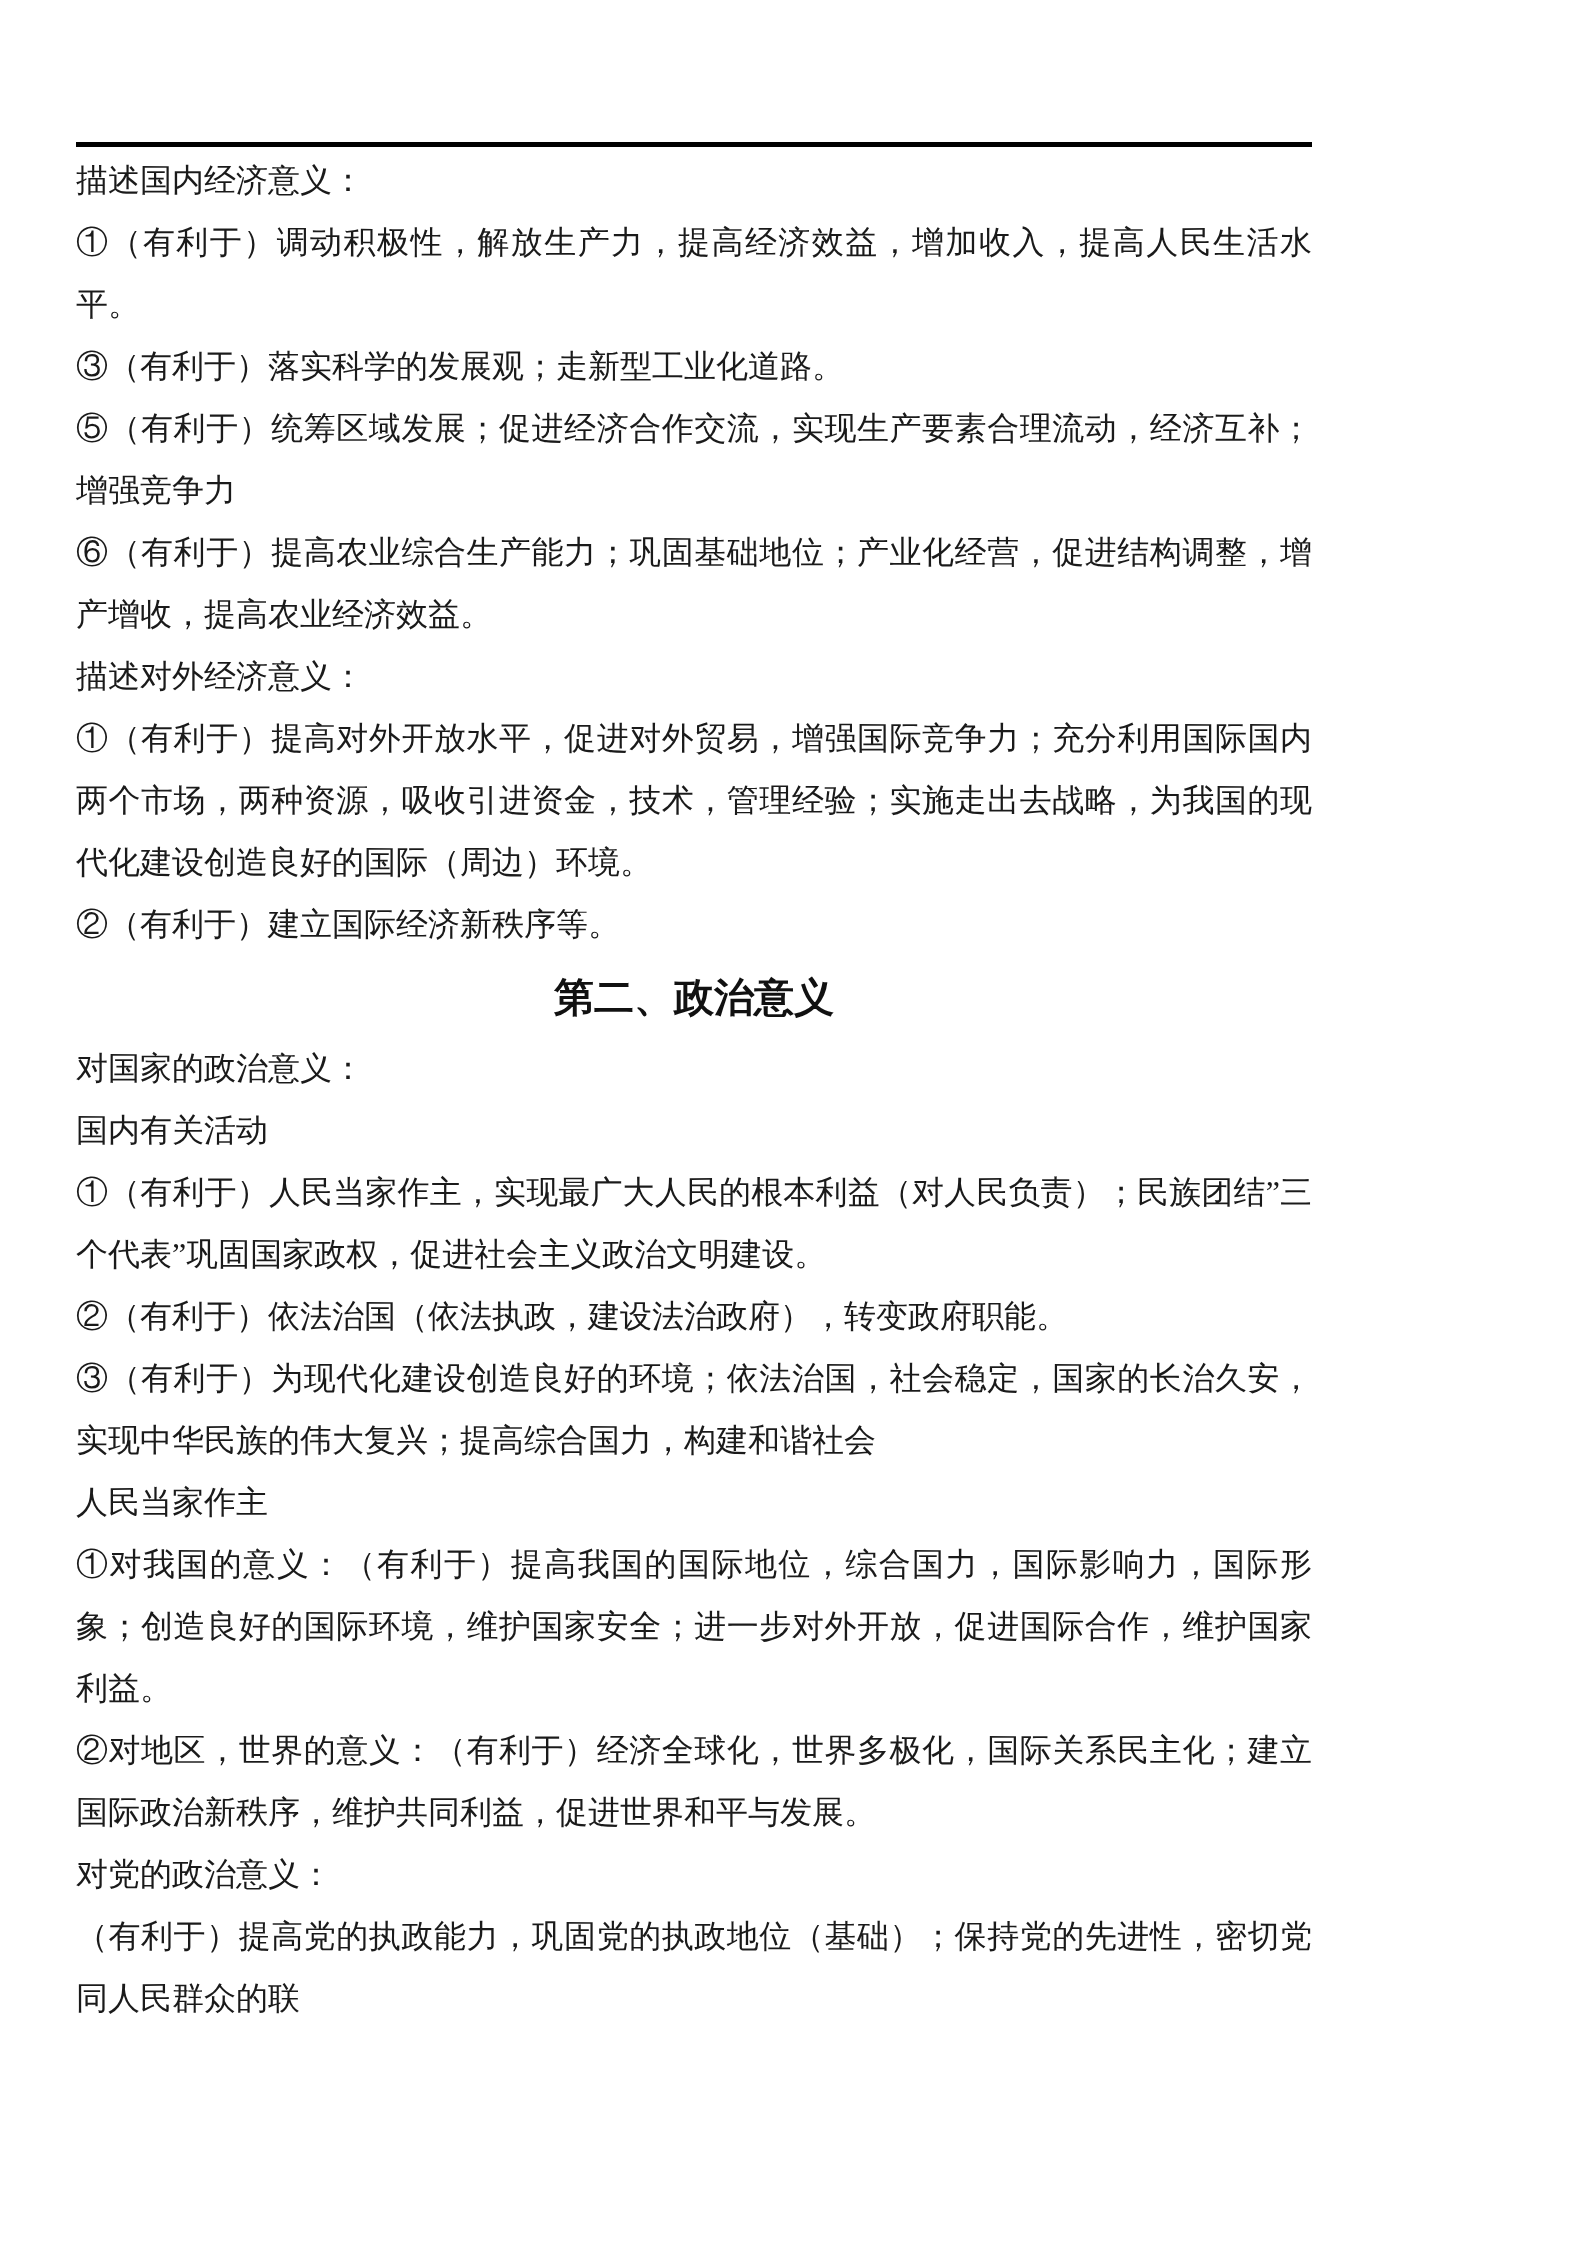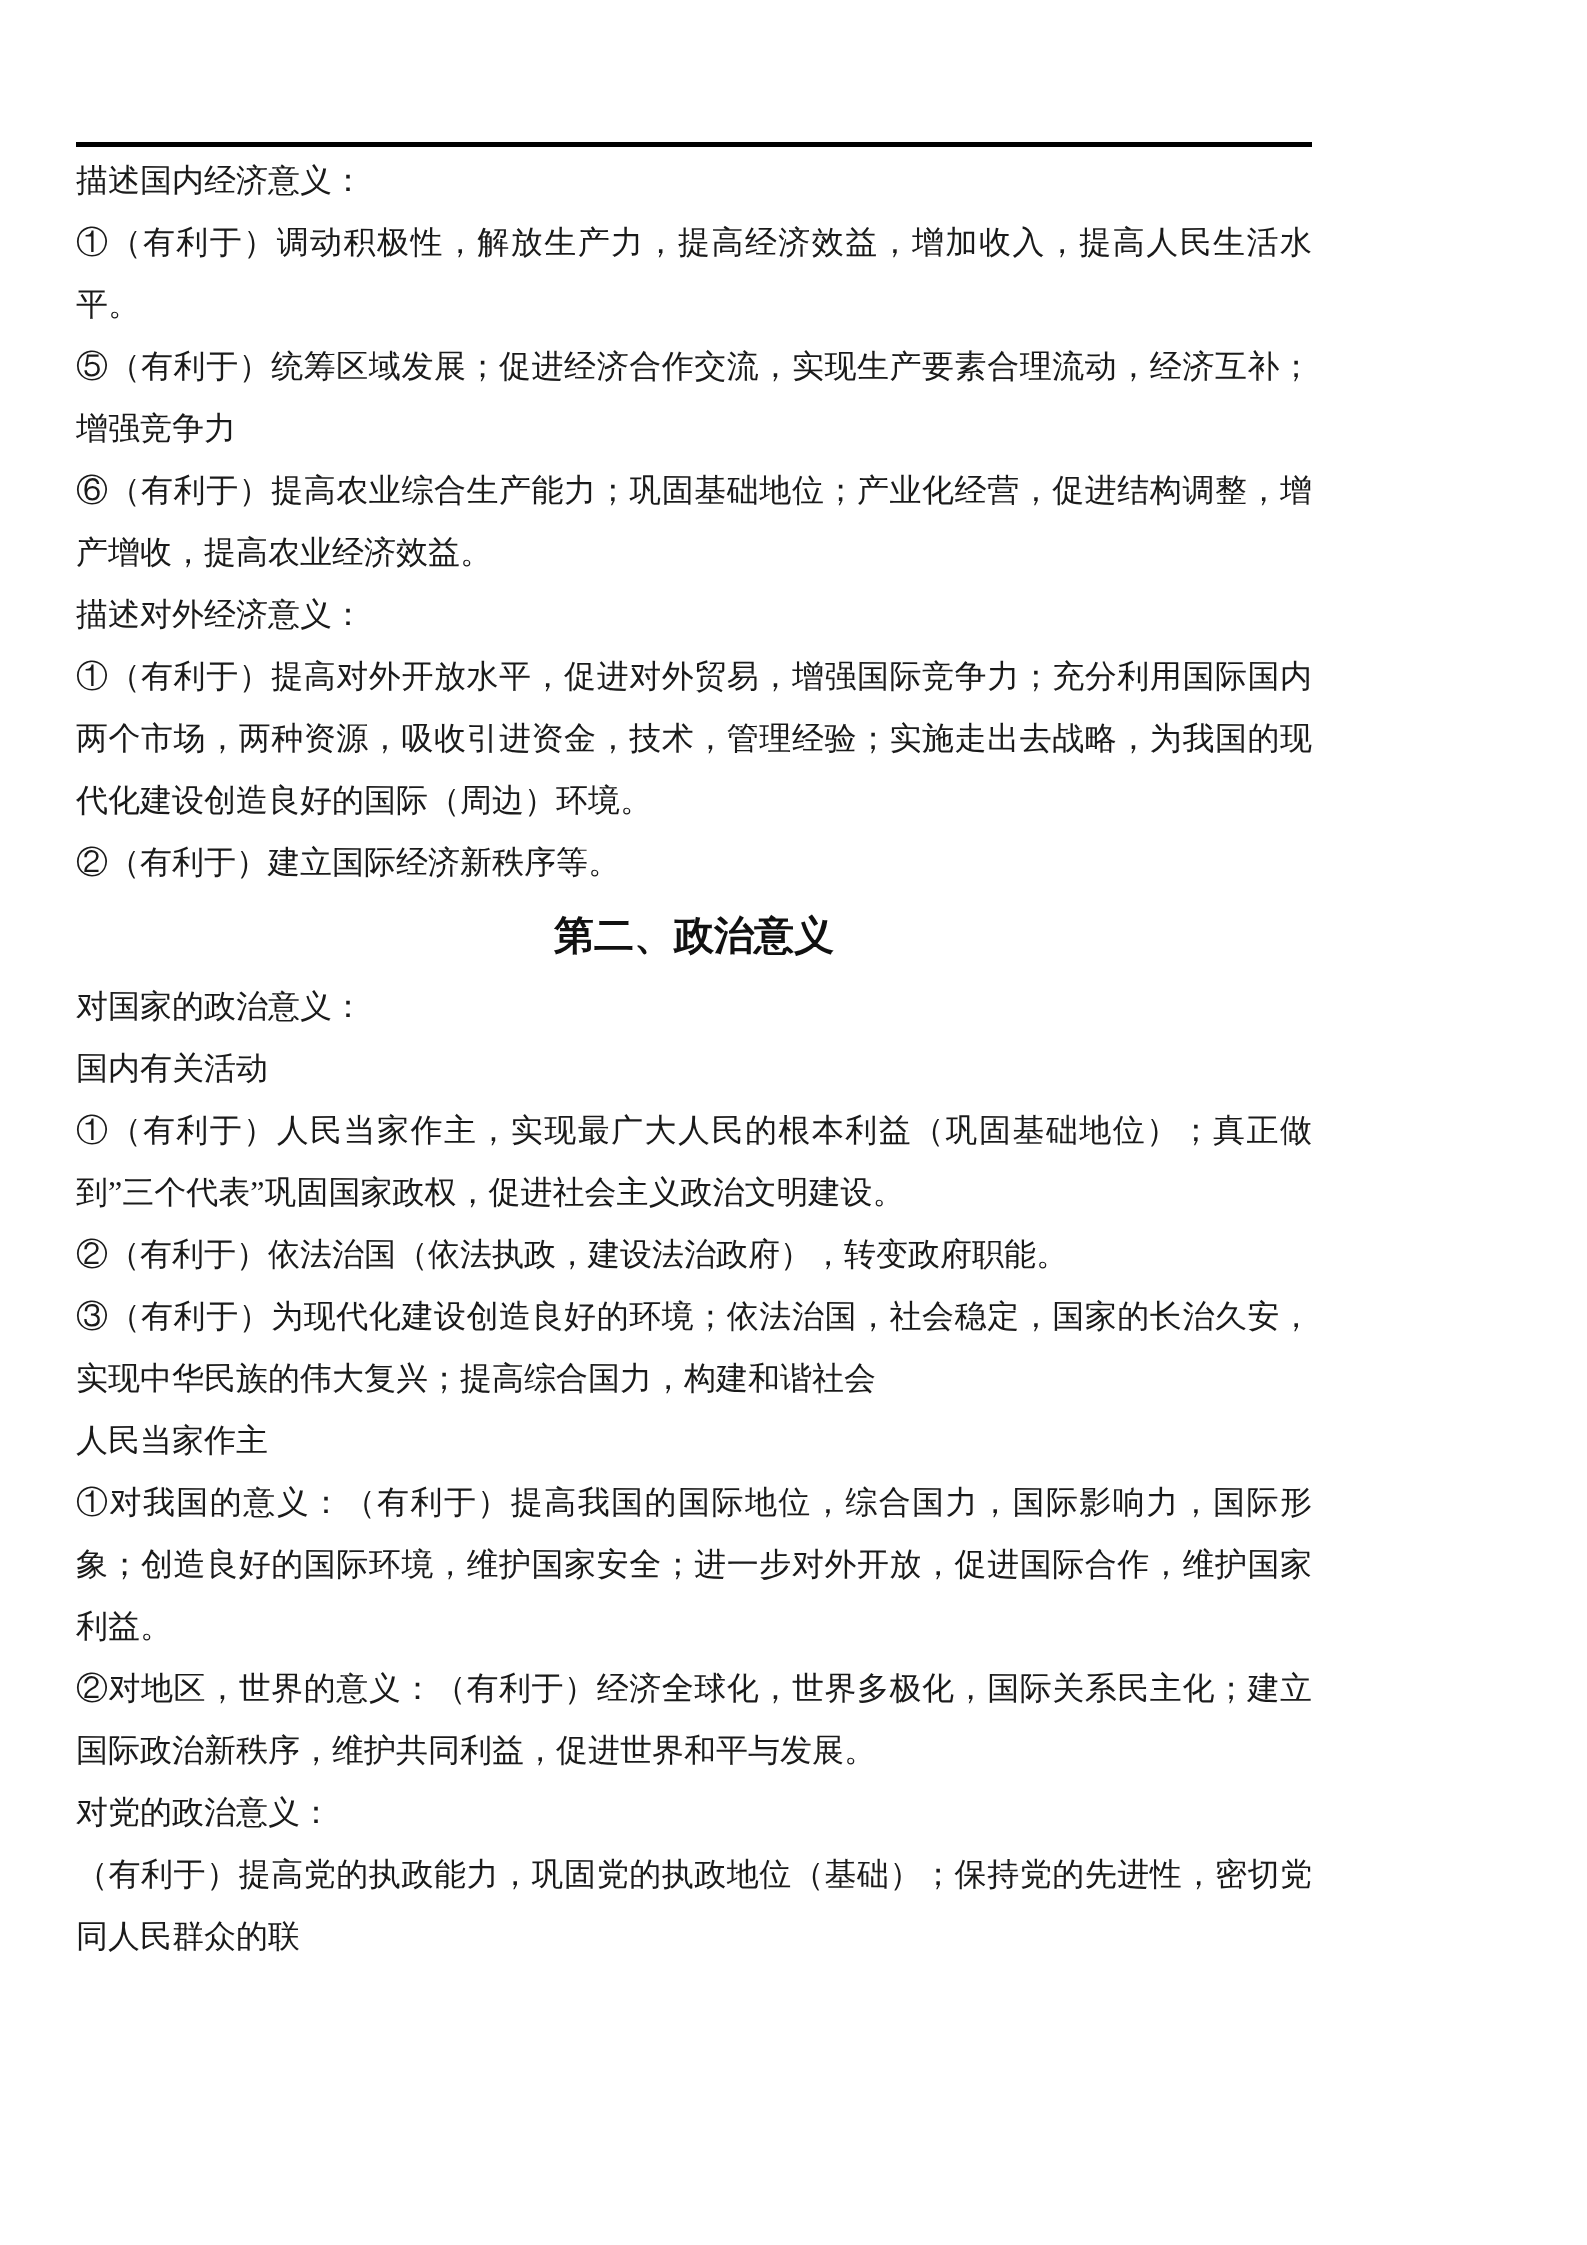--- a/index.html
+++ b/index.html
@@ -50,6 +50,7 @@
 
     <p>描述国内经济意义：</p>
     <p>①（有利于）调动积极性，解放生产力，提高经济效益，增加收入，提高人民生活水平。</p>
+    <p>③（有利于）落实科学的发展观；走新型工业化道路。</p>
     <p>⑤（有利于）统筹区域发展；促进经济合作交流，实现生产要素合理流动，经济互补；增强竞争力</p>
     <p>⑥（有利于）提高农业综合生产能力；巩固基础地位；产业化经营，促进结构调整，增产增收，提高农业经济效益。</p>
 

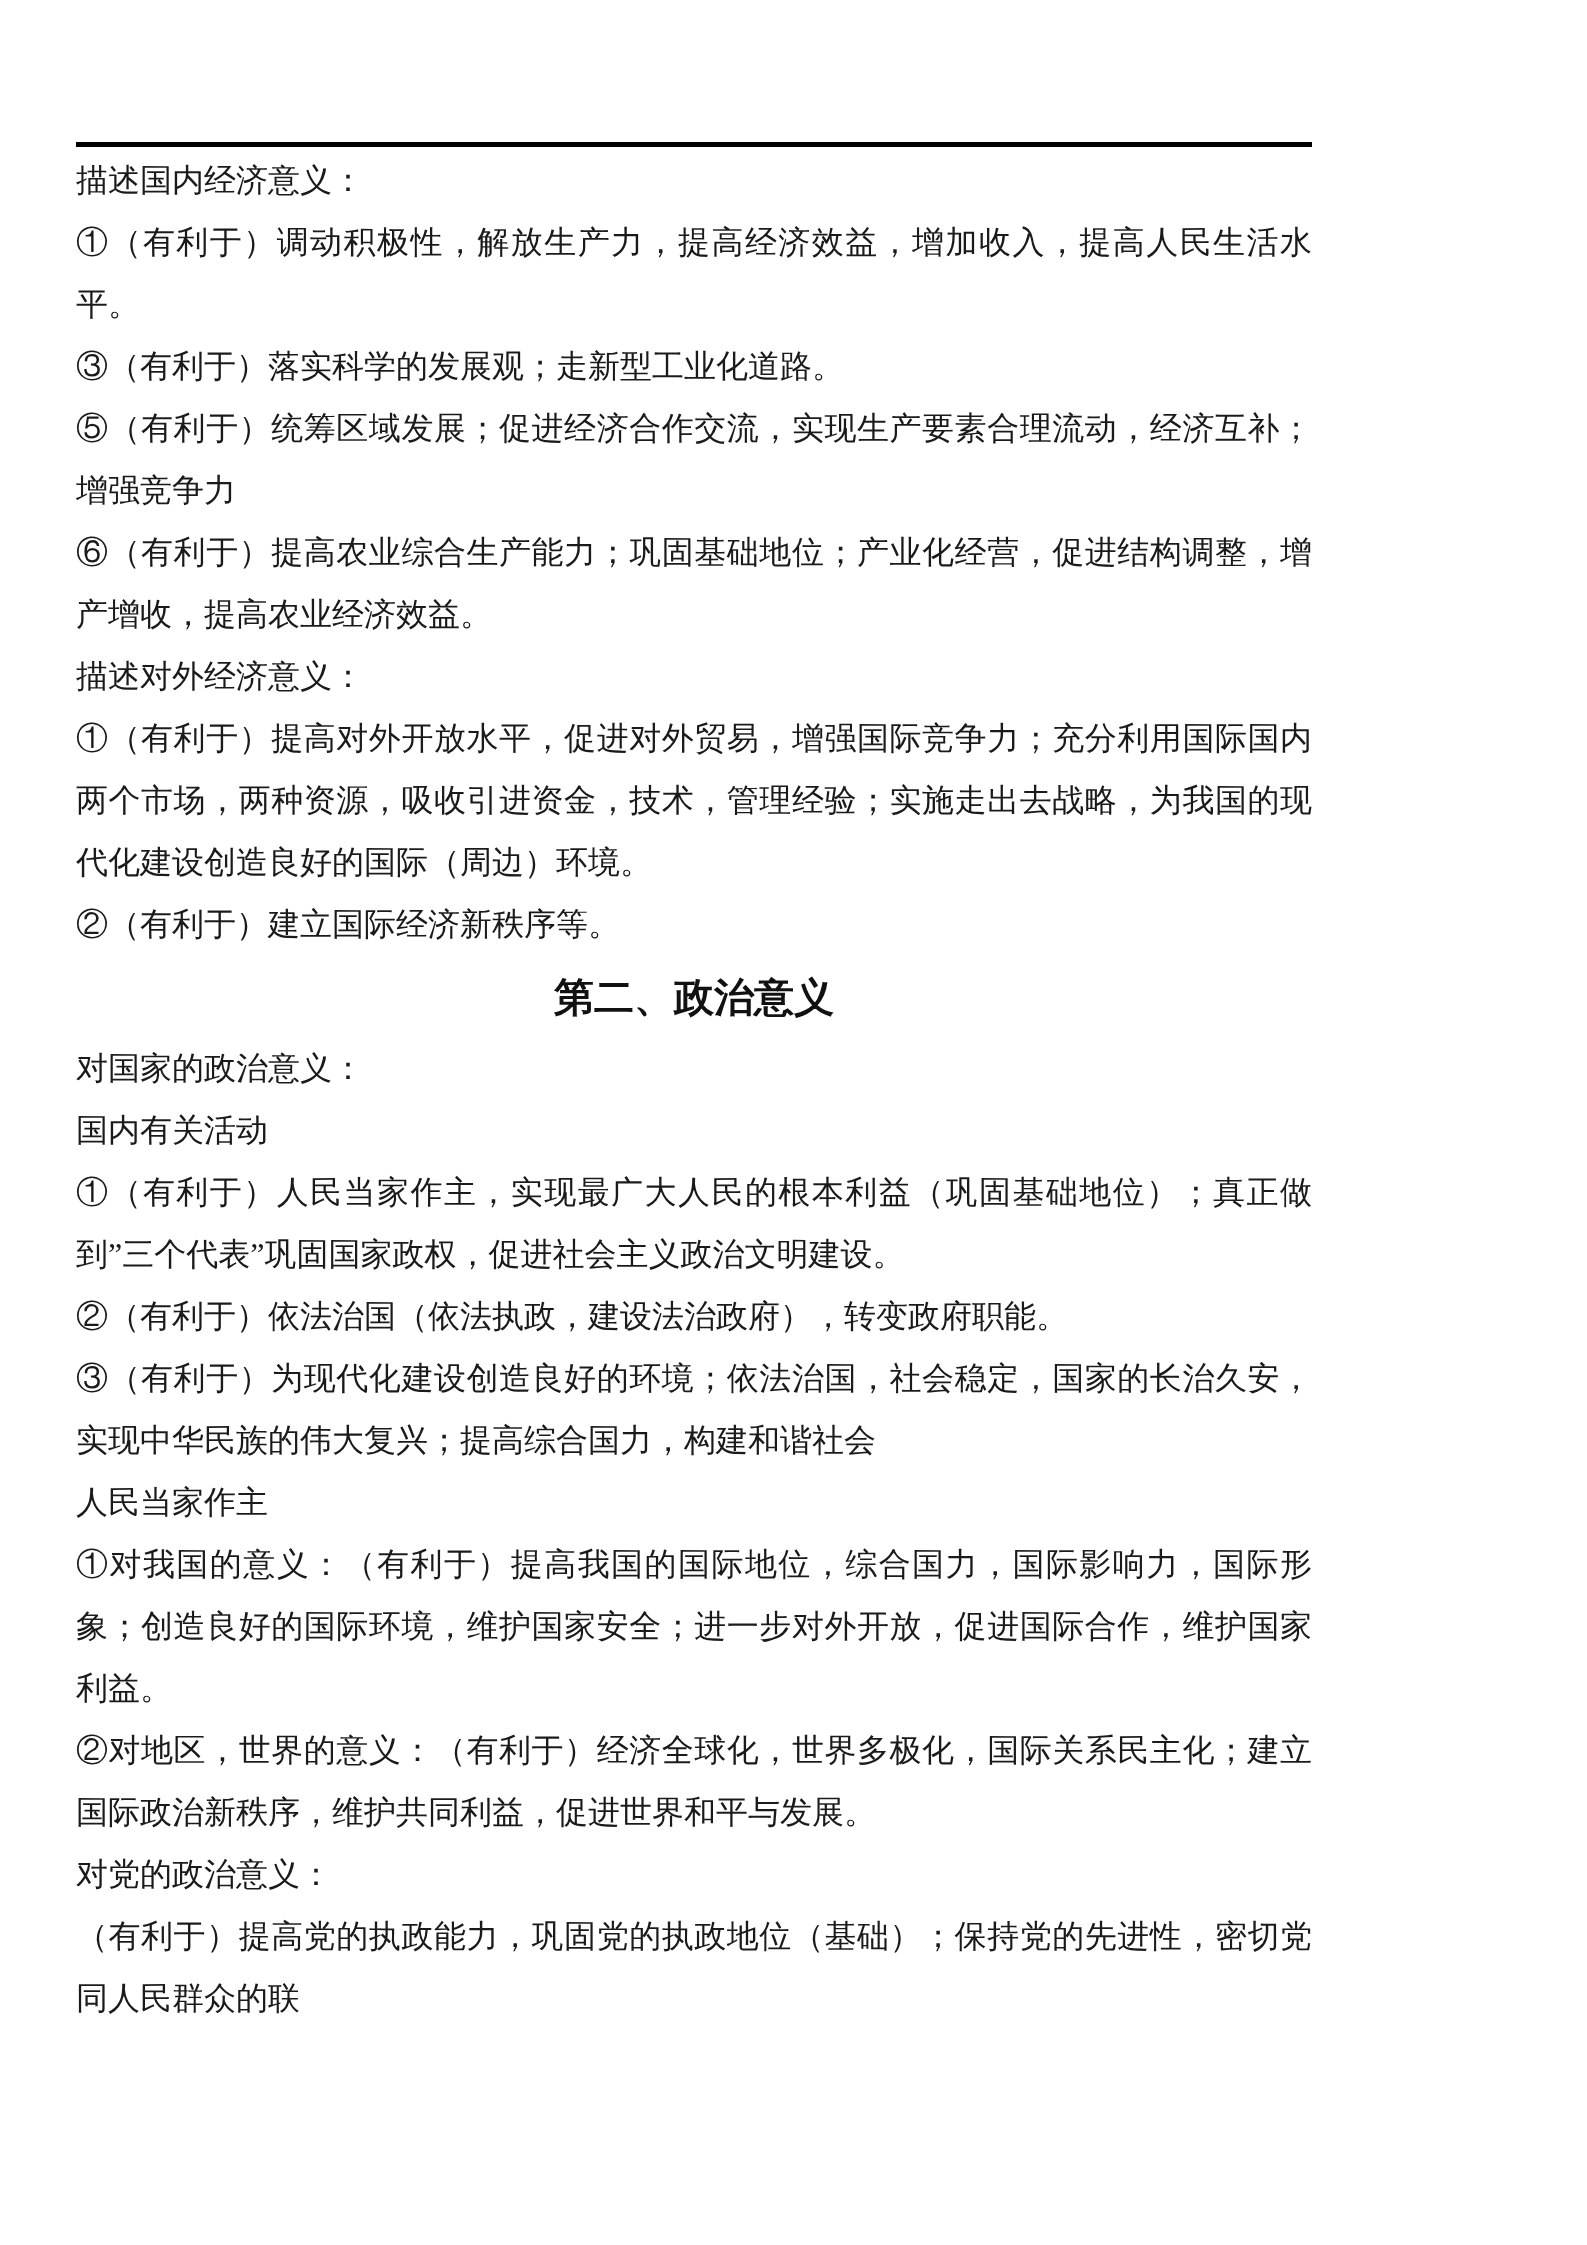--- a/index.html
+++ b/index.html
@@ -62,7 +62,7 @@
 
     <p>对国家的政治意义：</p>
     <p>国内有关活动</p>
-    <p>①（有利于）人民当家作主，实现最广大人民的根本利益（巩固基础地位）；真正做到”三个代表”巩固国家政权，促进社会主义政治文明建设。</p>
+    <p>①（有利于）人民当家作主，实现最广大人民的根本利益（对人民负责）；民族团结”三个代表”巩固国家政权，促进社会主义政治文明建设。</p>
     <p>②（有利于）依法治国（依法执政，建设法治政府），转变政府职能。</p>
     <p>③（有利于）为现代化建设创造良好的环境；依法治国，社会稳定，国家的长治久安，实现中华民族的伟大复兴；提高综合国力，构建和谐社会</p>
 

